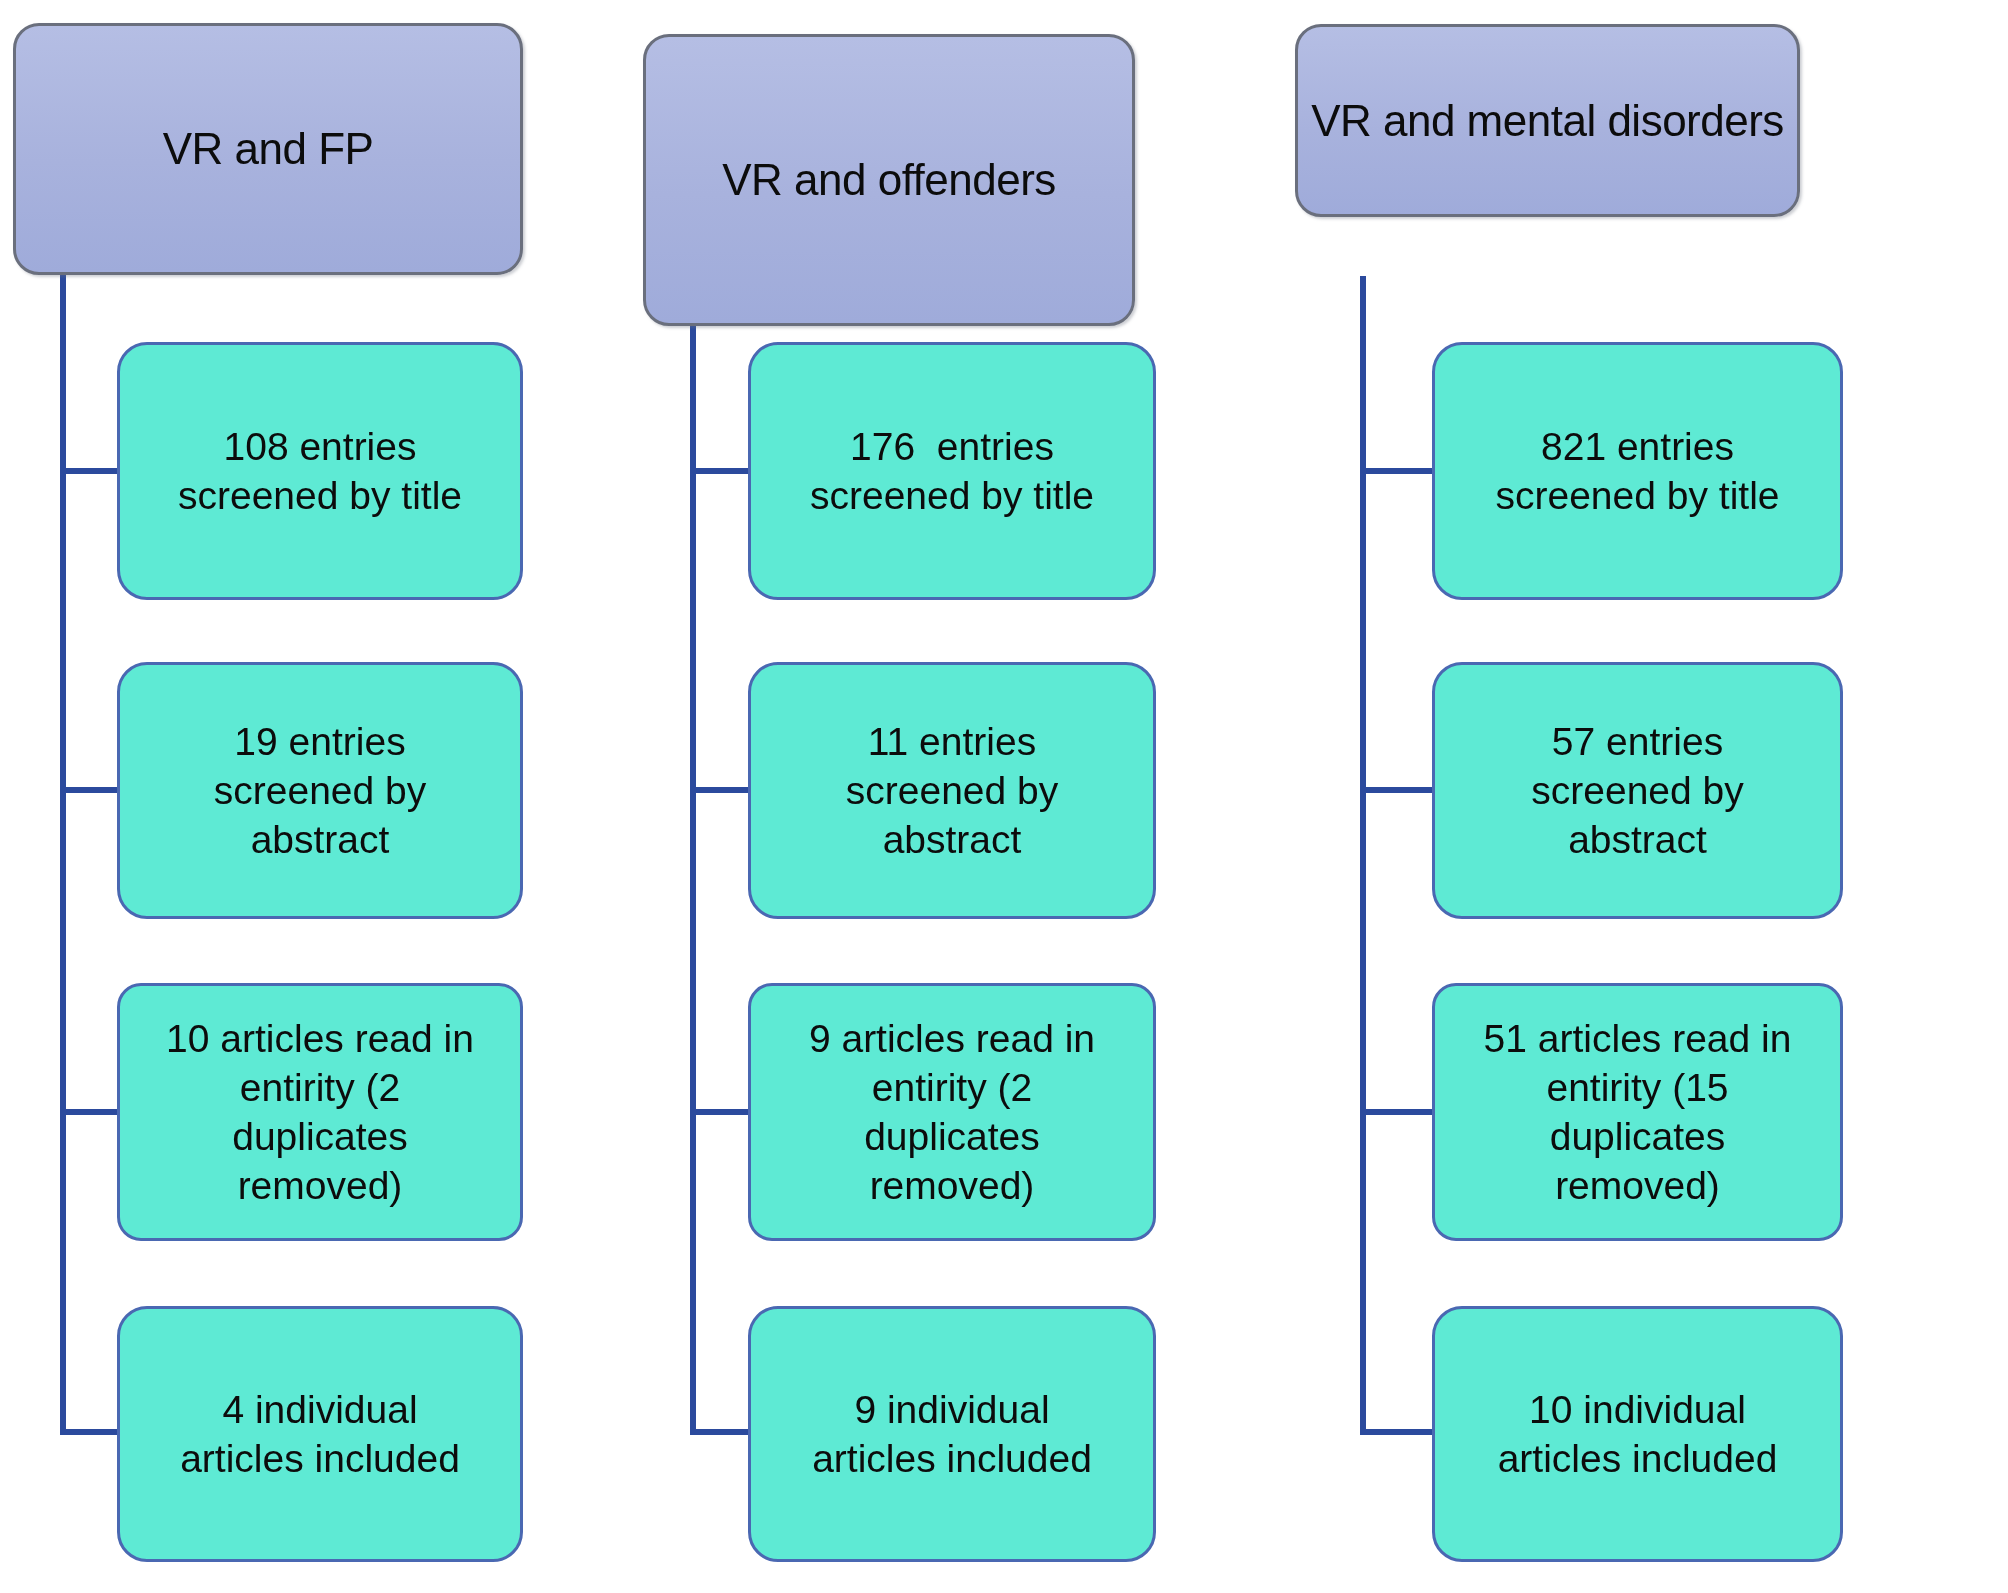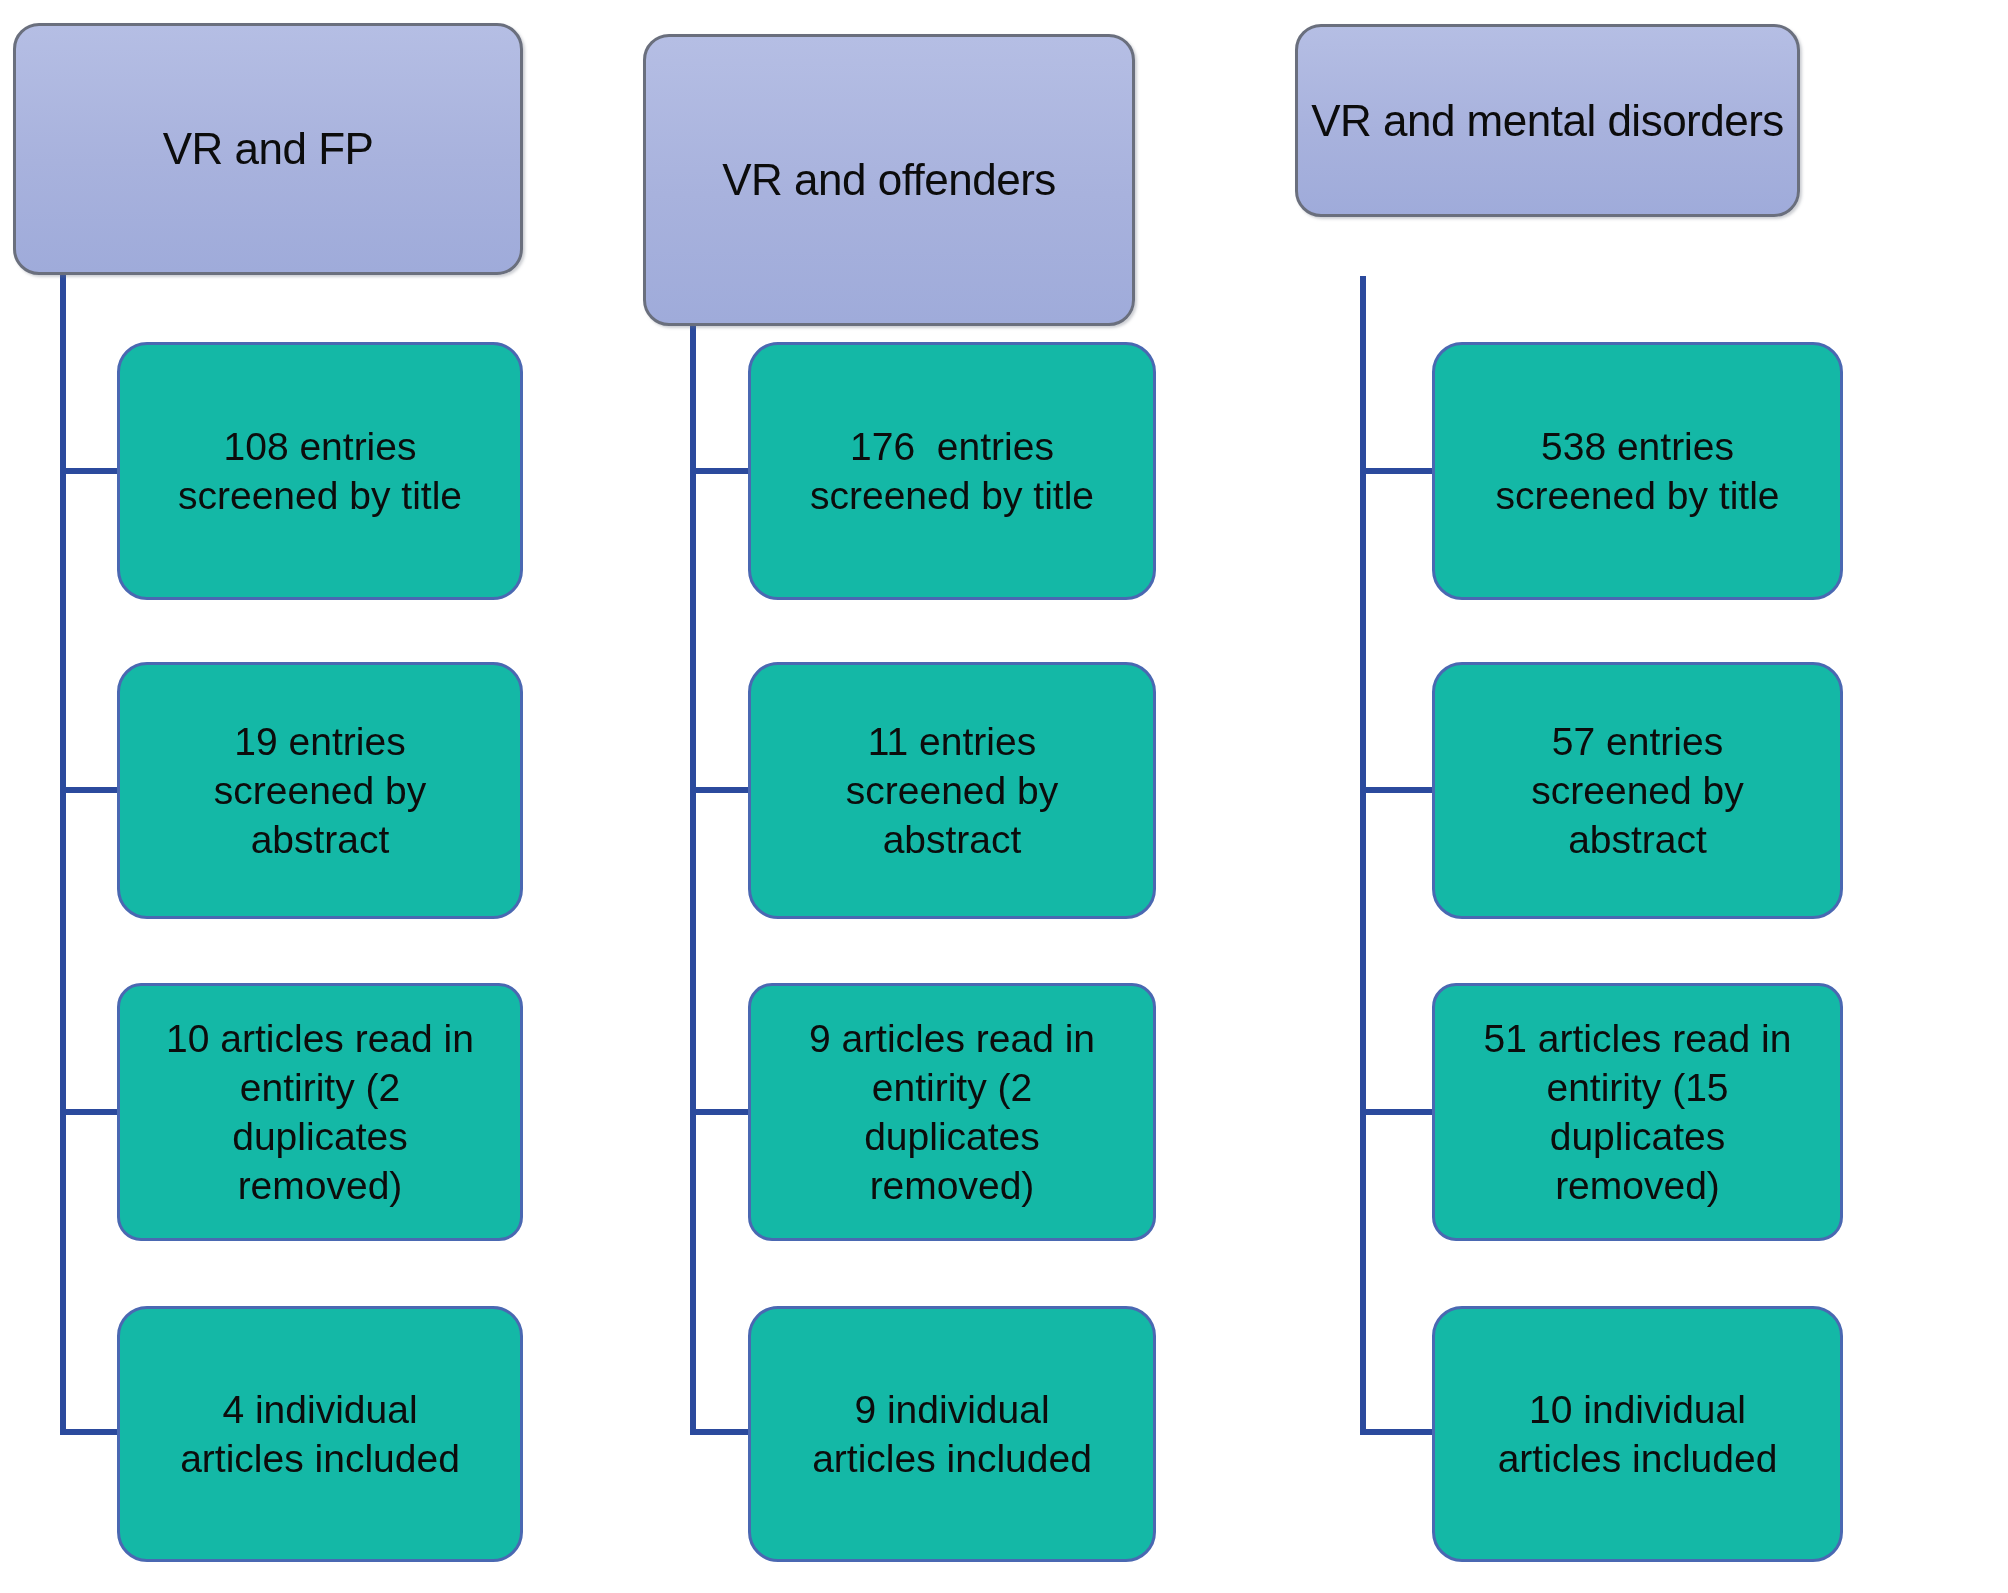--- a/index.html
+++ b/index.html
@@ -65,7 +65,7 @@
     position: absolute;
     border: 3px solid #4a68b2;
     border-radius: 30px;
-    background: #14b8a6;
+    background: #5eead4;
     display: flex;
     align-items: center;
     justify-content: center;

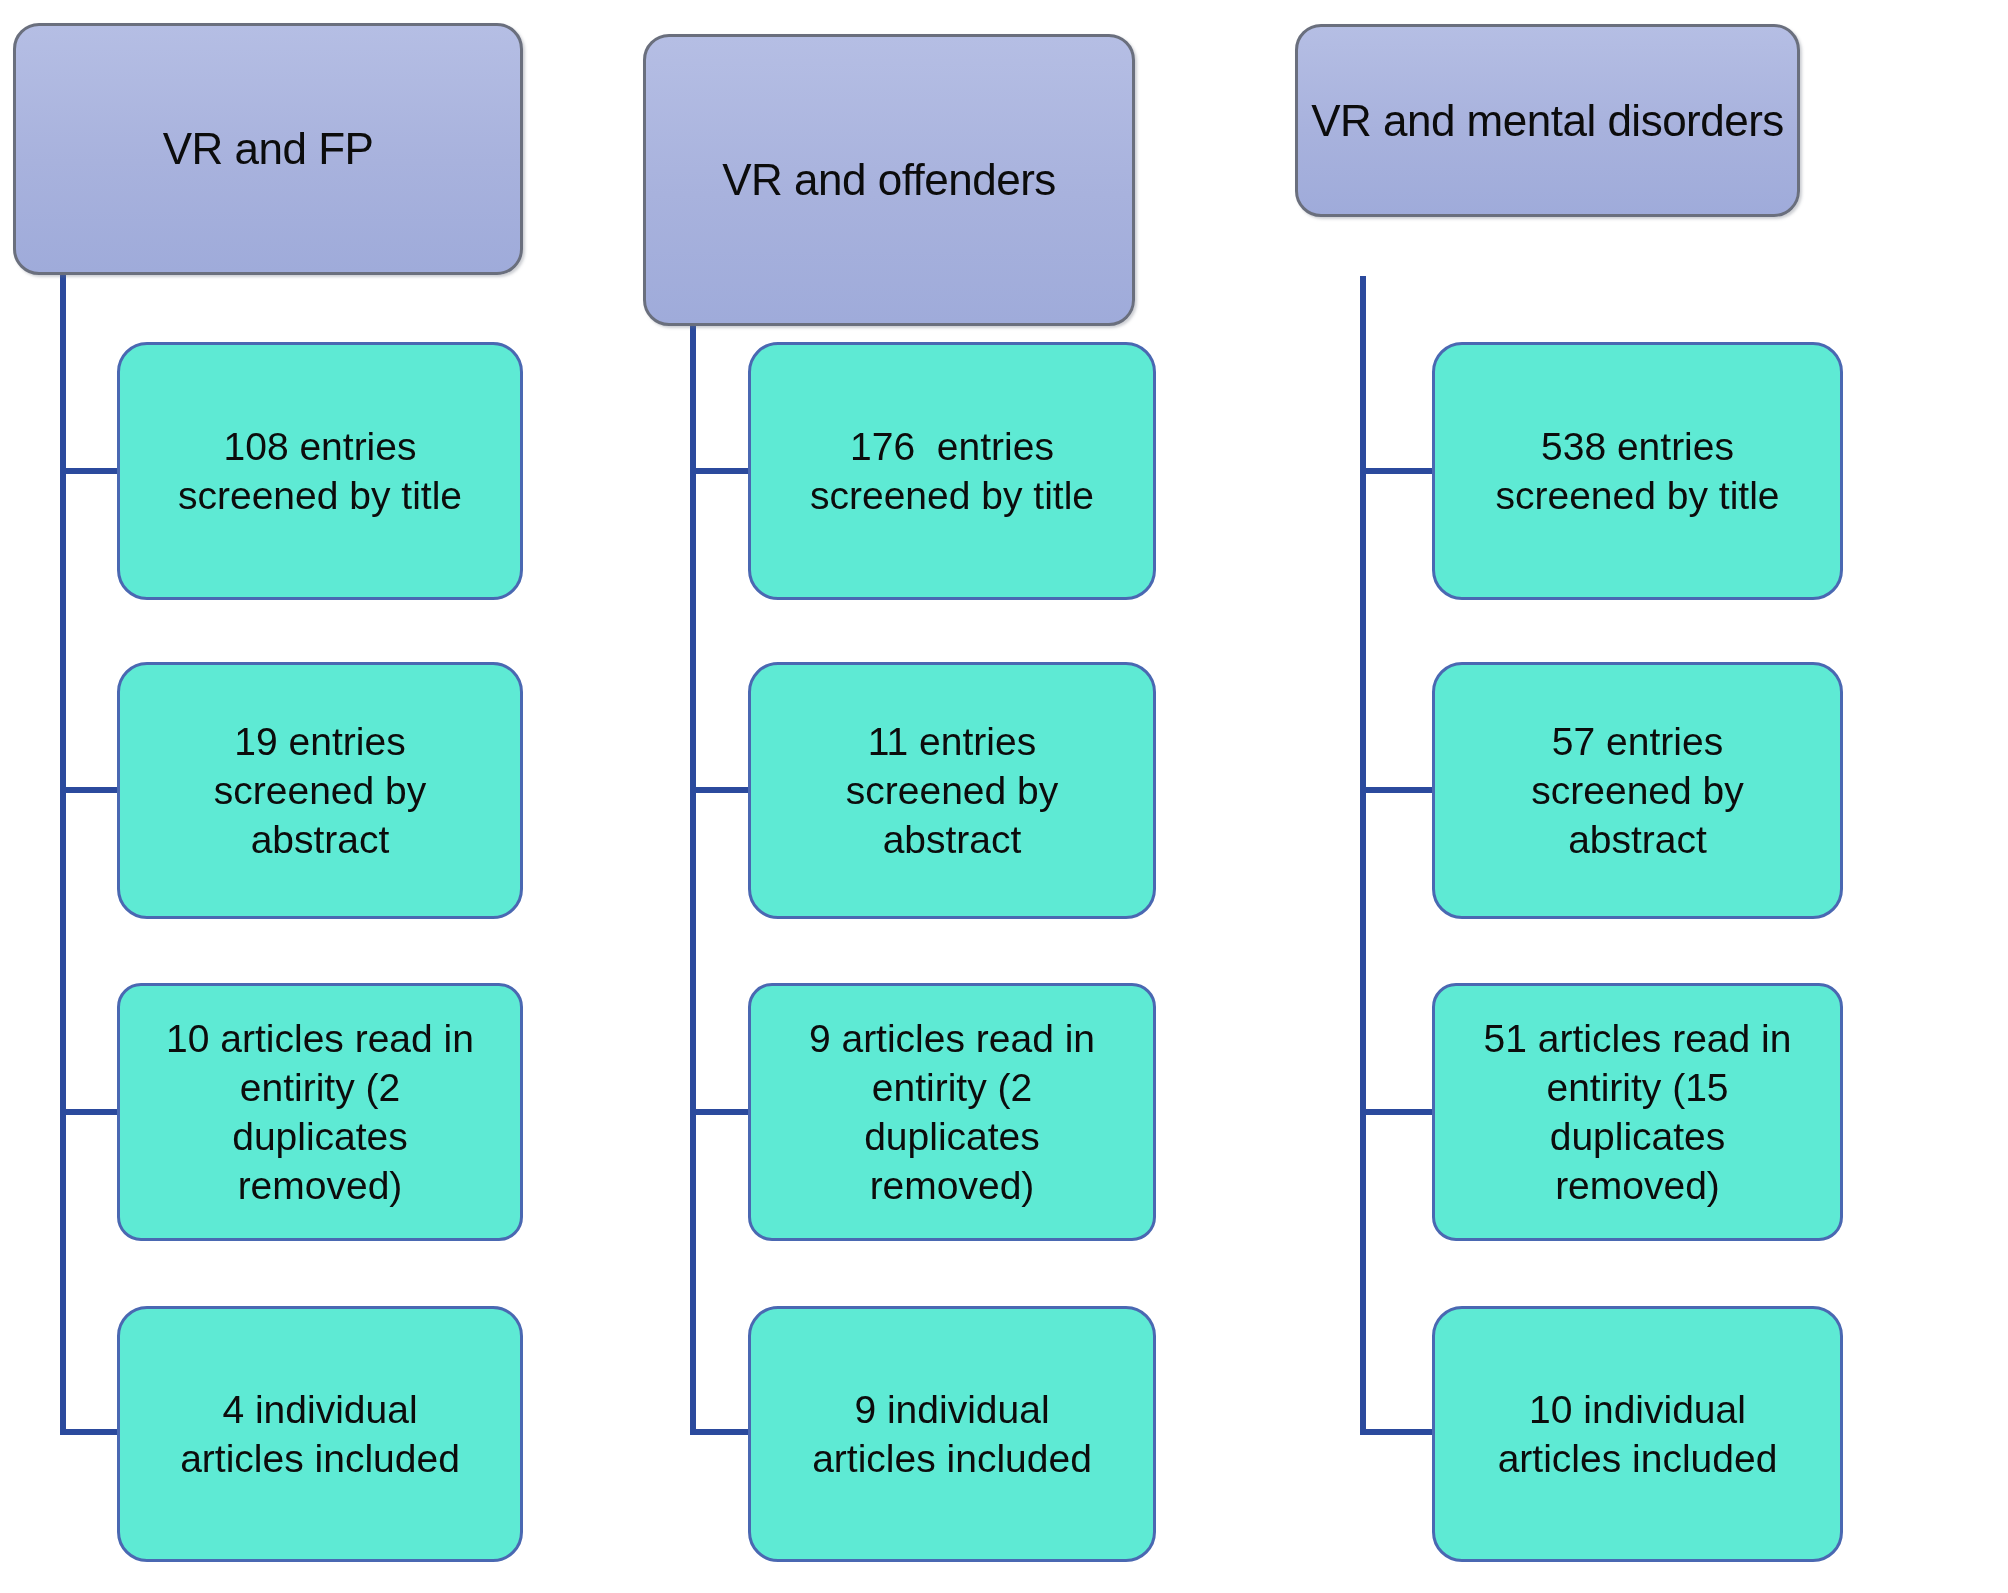--- a/index.html
+++ b/index.html
@@ -137,7 +137,7 @@
     <div class="stub r3"></div>
     <div class="stub r4"></div>
     <div class="header">VR and mental disorders</div>
-    <div class="box r1">538 entries
+    <div class="box r1">821 entries
 screened by title</div>
     <div class="box r2">57 entries
 screened by

